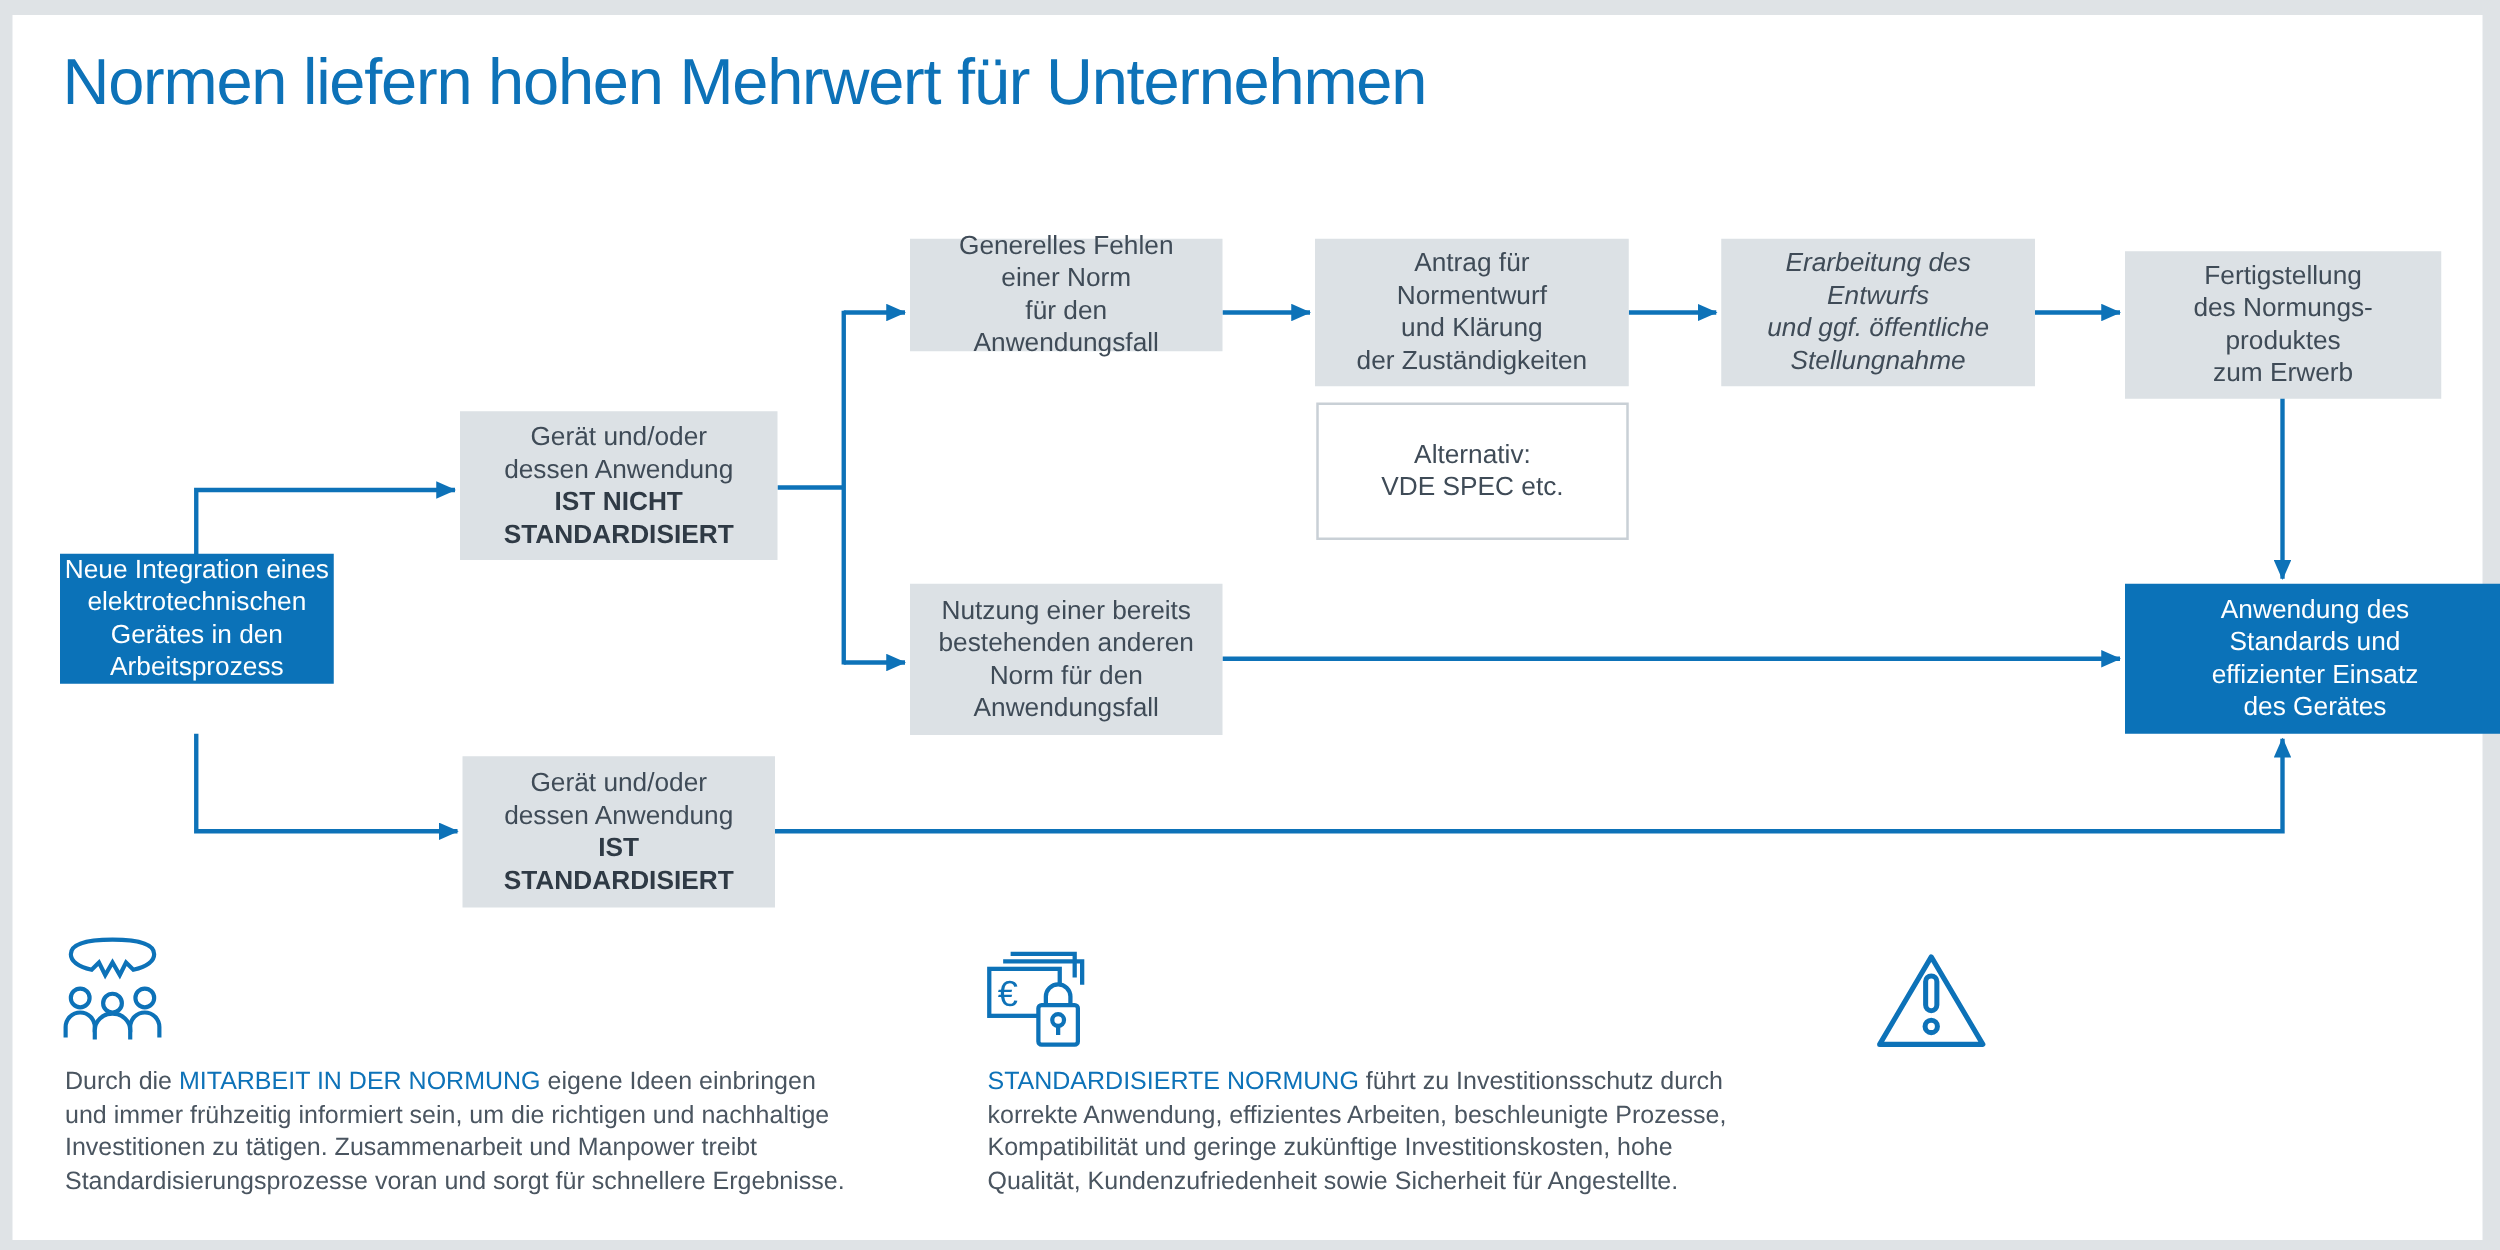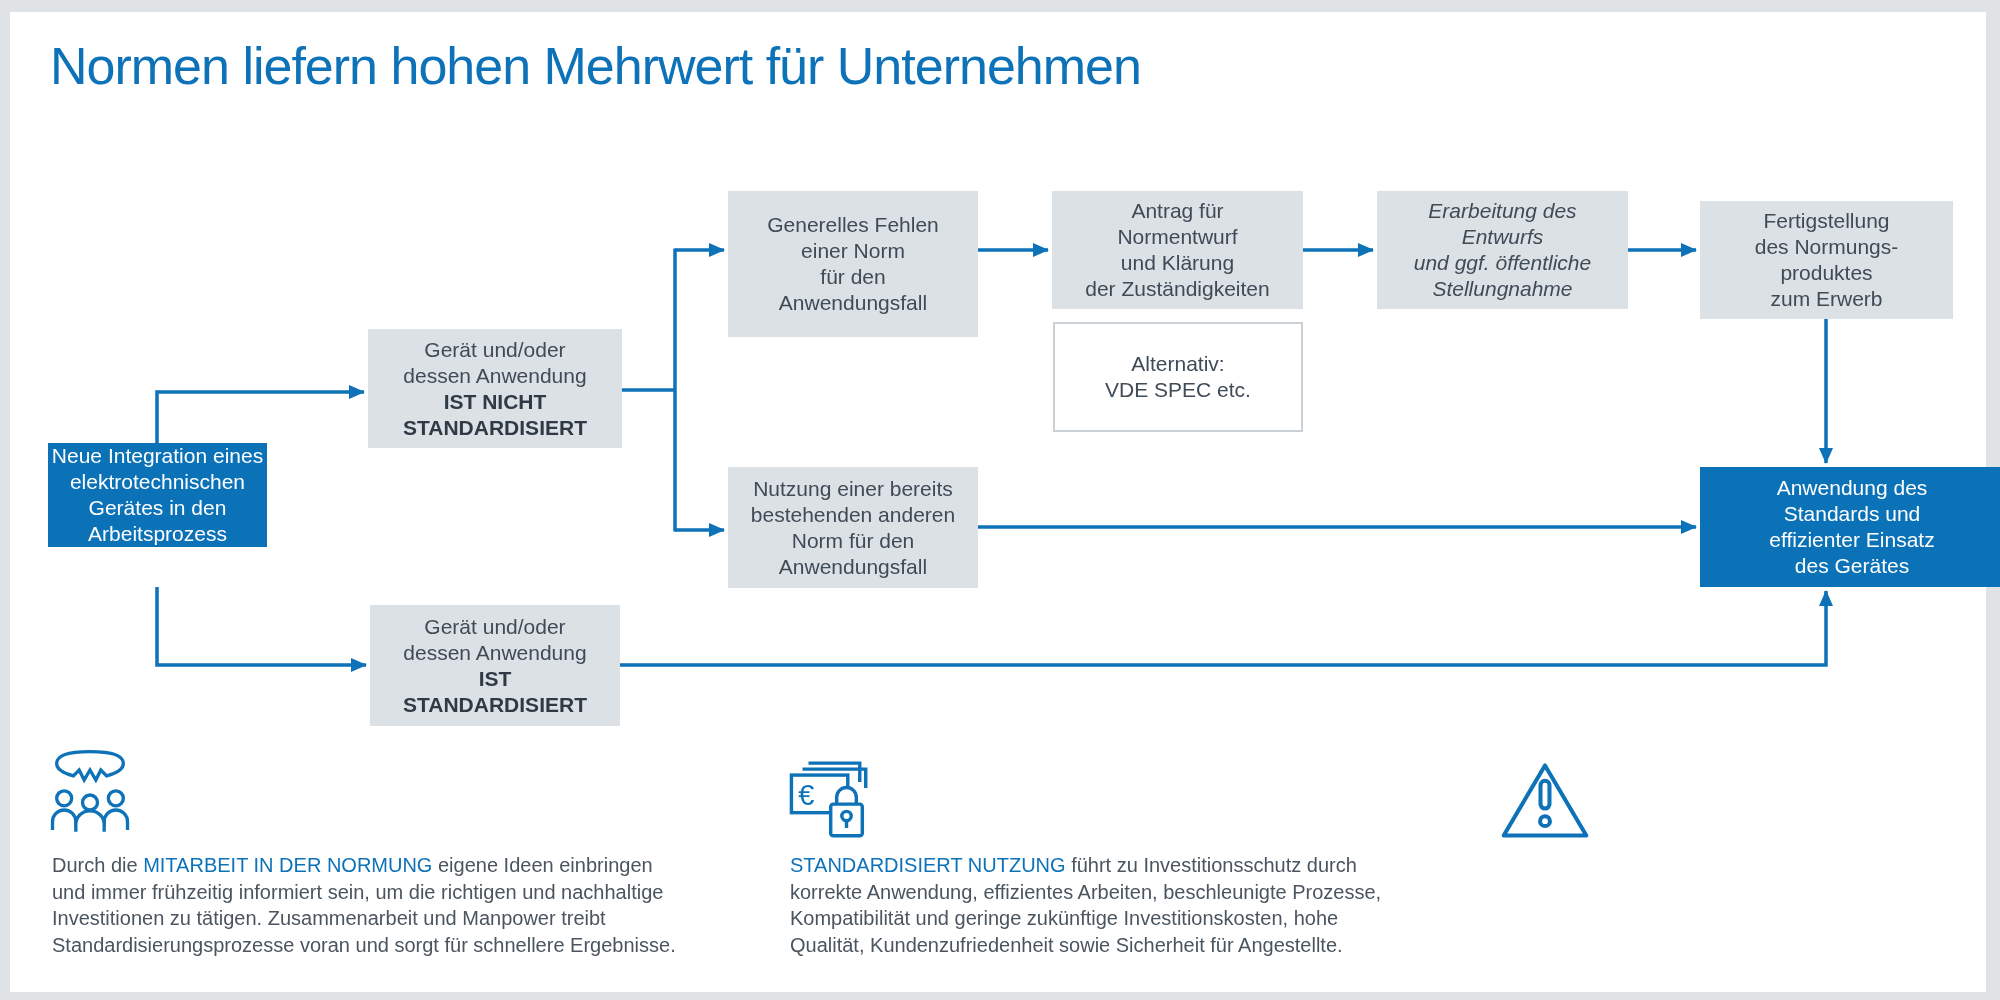--- a/index.html
+++ b/index.html
@@ -89,7 +89,7 @@
 STANDARDISIERT</span>
   </div>
 
-  <div class="box gray" style="left:728px;top:191px;width:250px;height:146px;">
+  <div class="box gray" style="left:728px;top:191px;width:250px;height:90px;">
     <span>Generelles Fehlen
 einer Norm
 für den

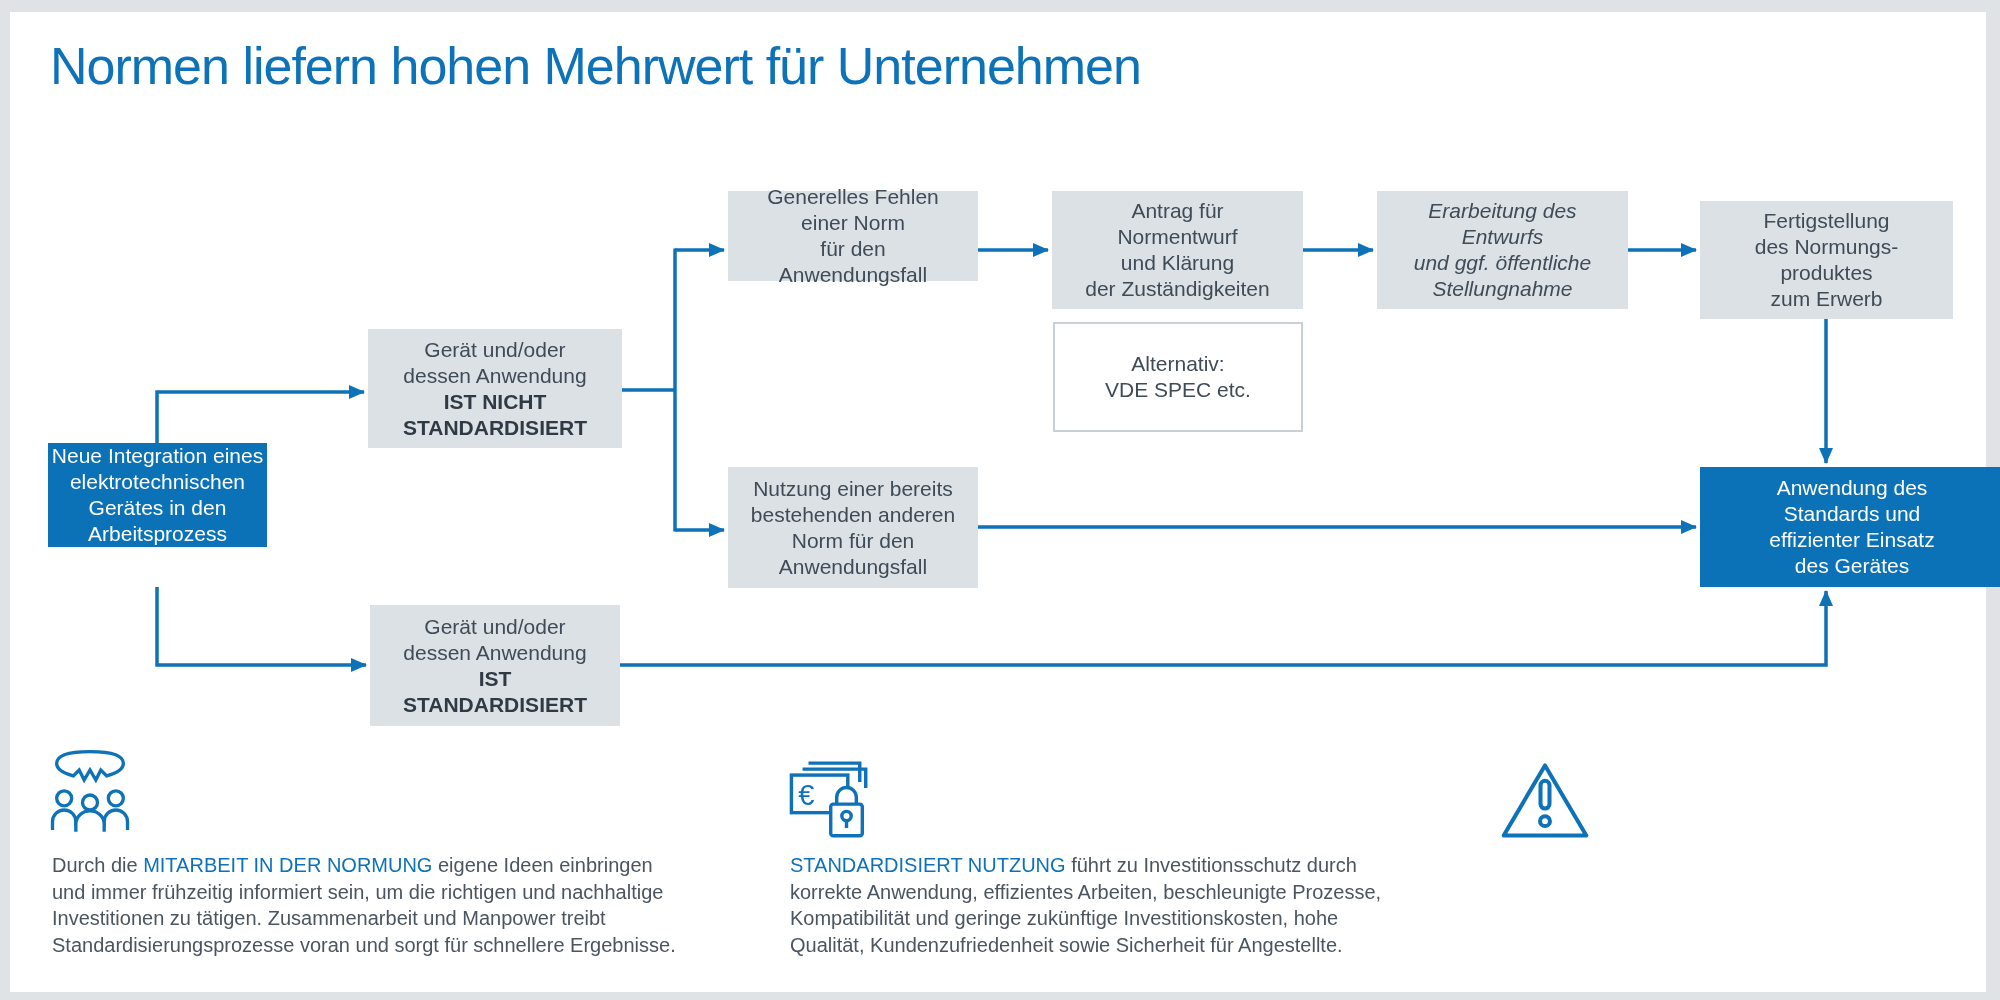--- a/index.html
+++ b/index.html
@@ -164,7 +164,7 @@
       <path d="M68.5,75.5 V84"></path>
     </g>
   </svg>
-  <p class="benefit-text" style="left:790px;top:852px;"><span></span><span class="hl">STANDARDISIERT NUTZUNG</span><span> führt zu Investitionsschutz durch
+  <p class="benefit-text" style="left:790px;top:852px;"><span></span><span class="hl">STANDARDISIERTE NORMUNG</span><span> führt zu Investitionsschutz durch
 korrekte Anwendung, effizientes Arbeiten, beschleunigte Prozesse,
 Kompatibilität und geringe zukünftige Investitionskosten, hohe
 Qualität, Kundenzufriedenheit sowie Sicherheit für Angestellte.</span></p>

